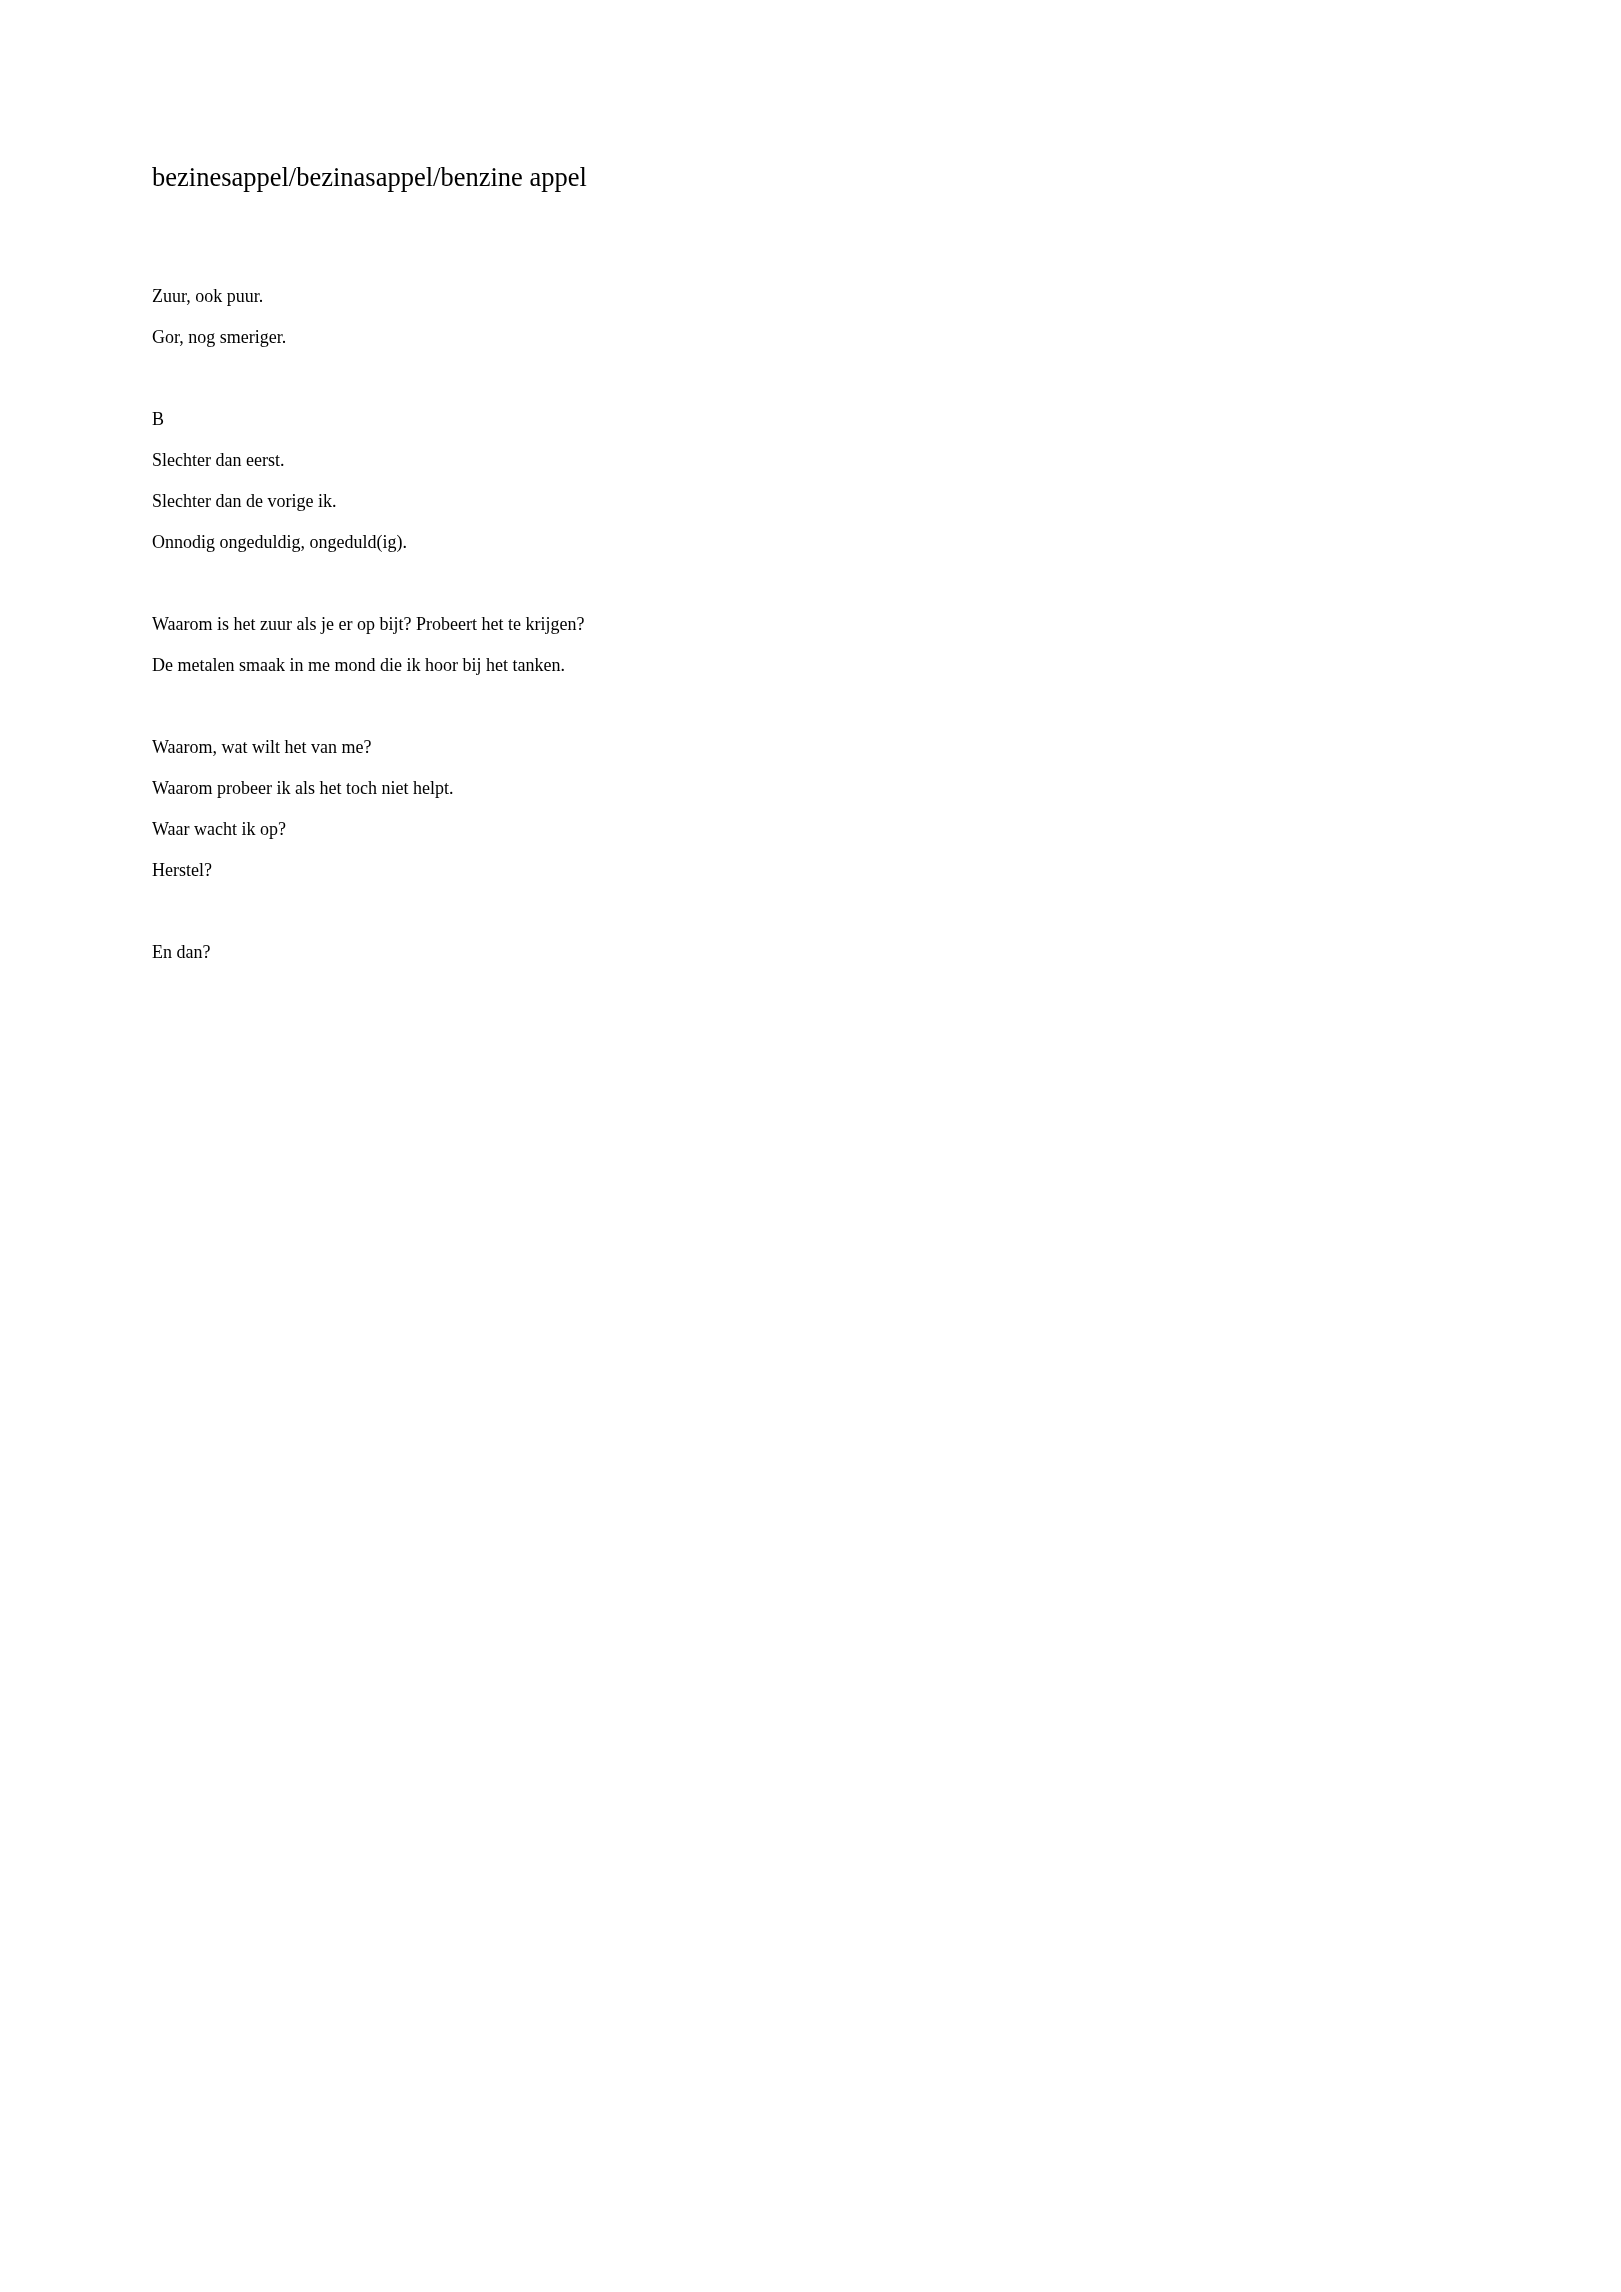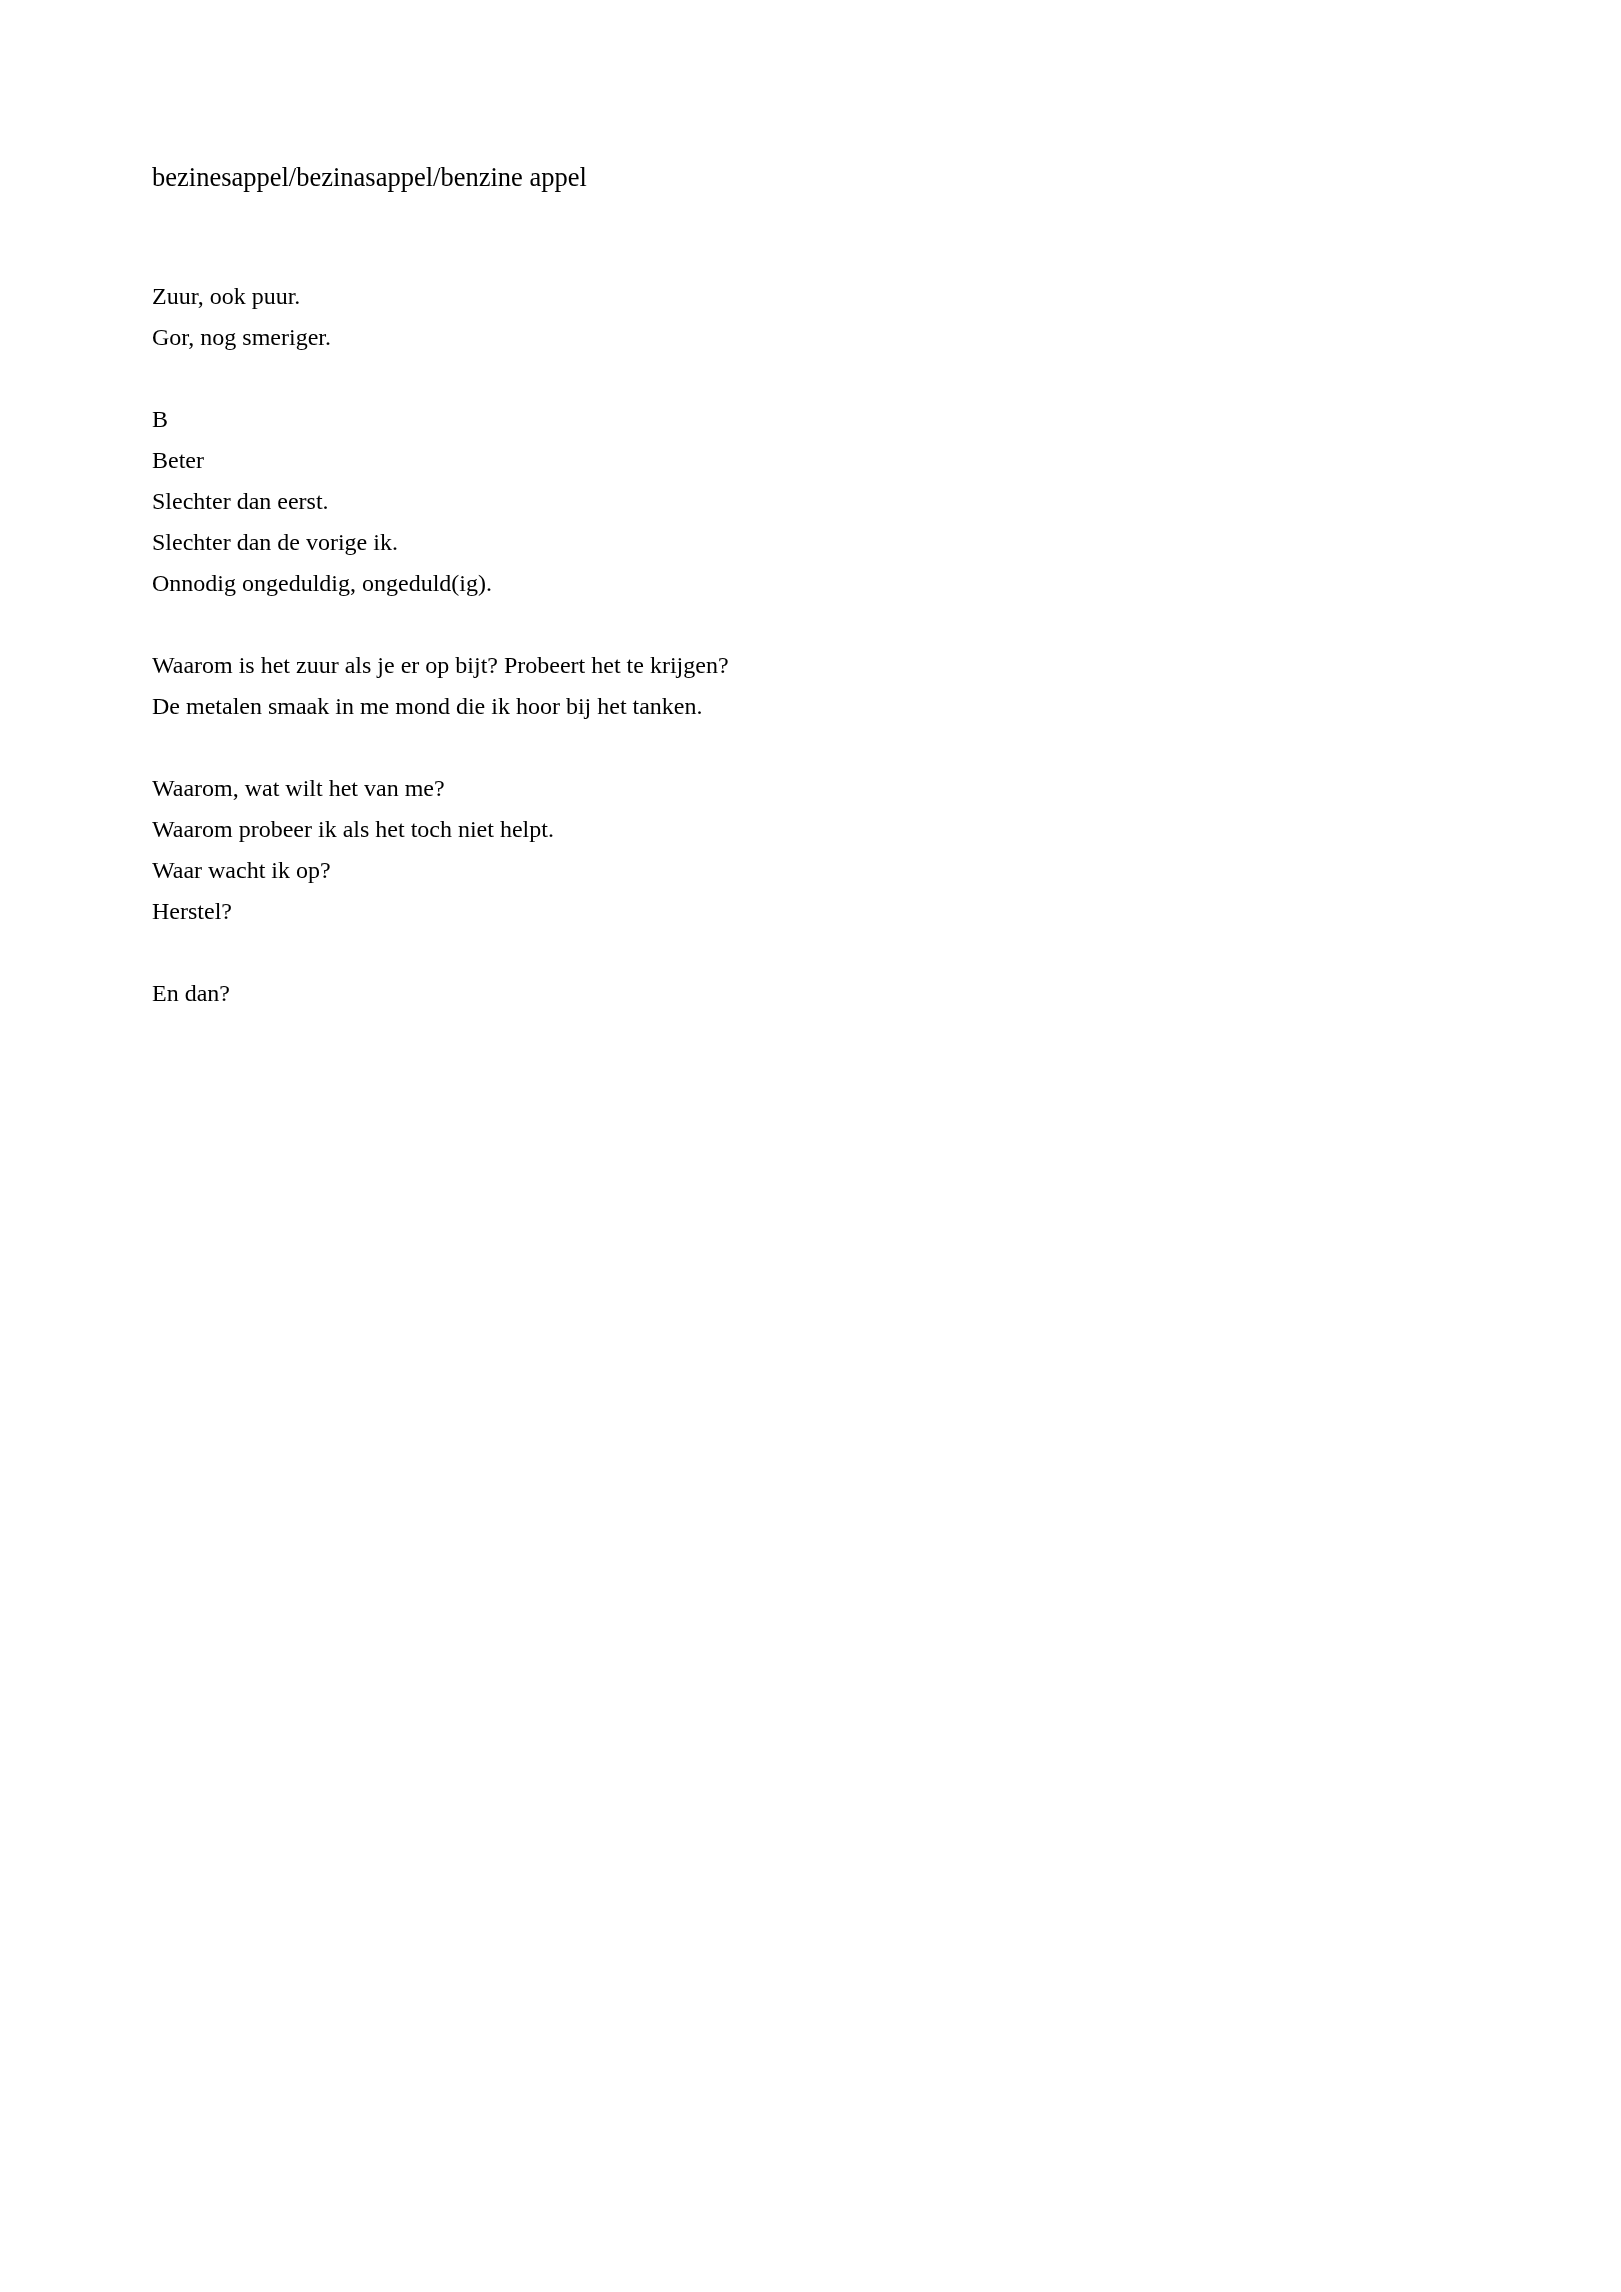--- a/index.html
+++ b/index.html
@@ -23,7 +23,7 @@
     padding: 157px 147px 16px 152px;
   }
   .doc-body {
-    font-size: 24px;
+    font-size: 18px;
     line-height: 41px;
   }
   .title {

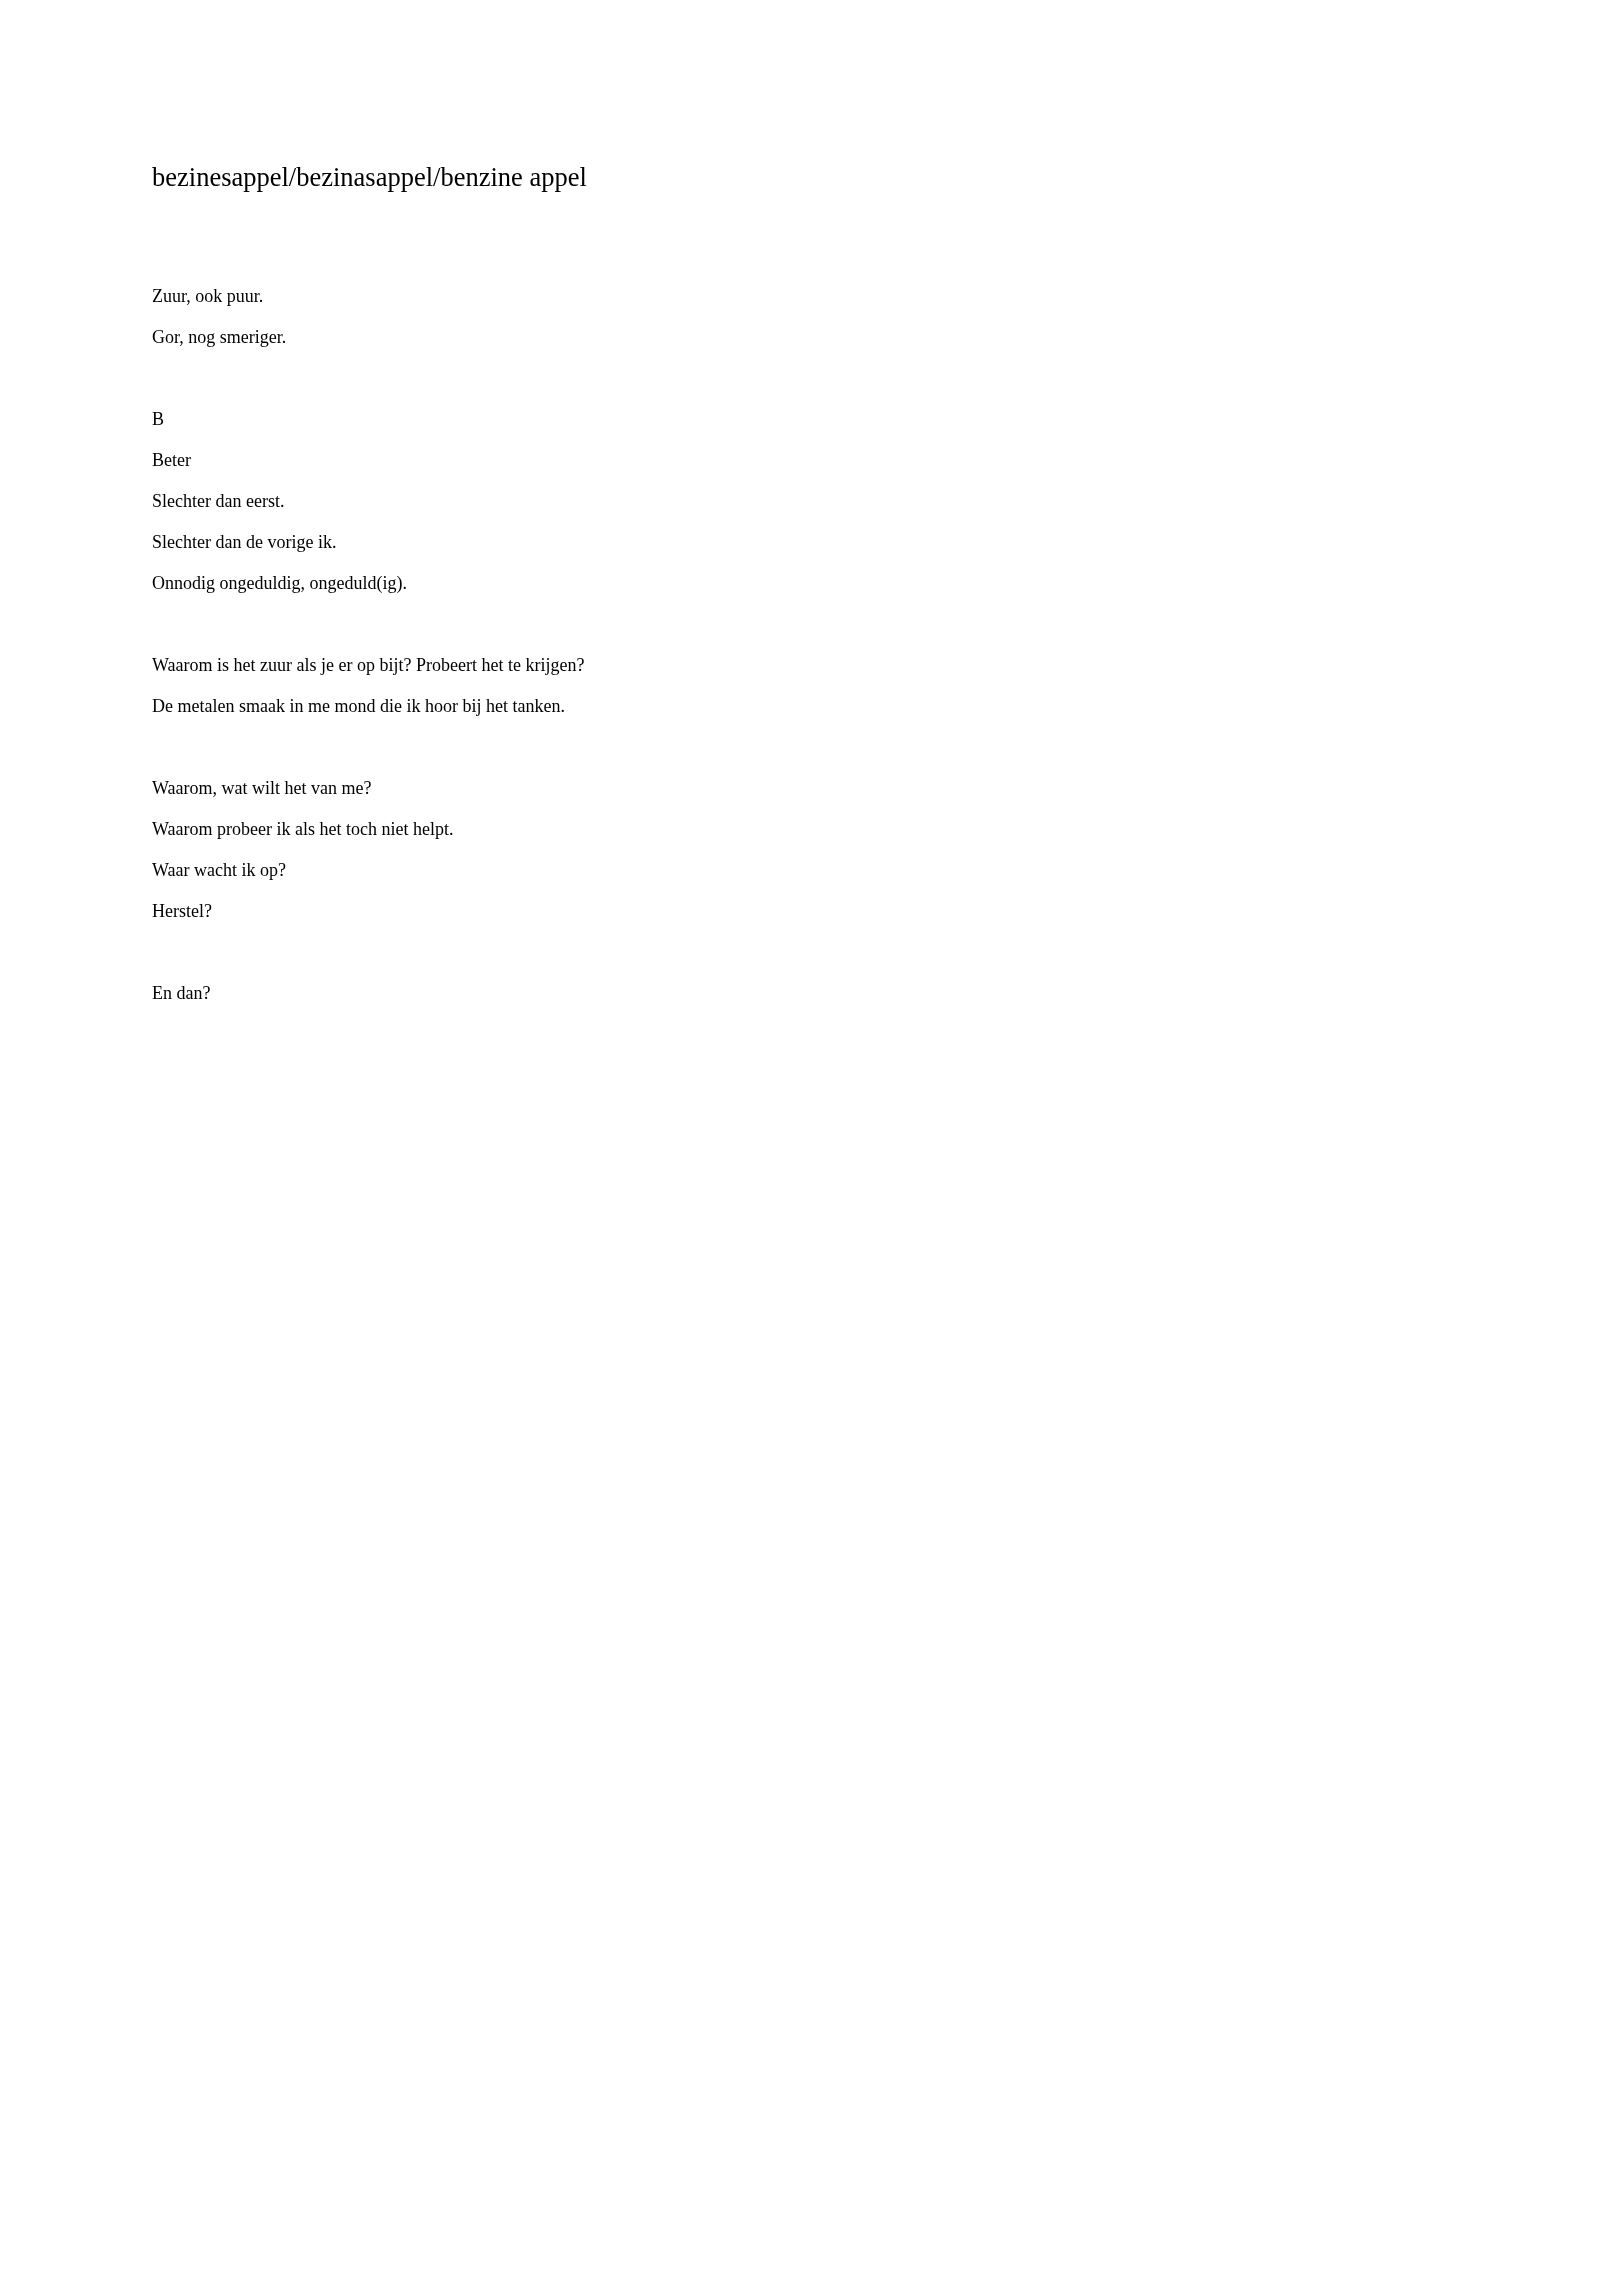--- a/index.html
+++ b/index.html
@@ -57,7 +57,6 @@
 
     <div class="stanza">
       <div class="line">B</div>
-      <div class="line">Beter</div>
       <div class="line">Slechter dan eerst.</div>
       <div class="line">Slechter dan de vorige ik.</div>
       <div class="line">Onnodig ongeduldig, ongeduld(ig).</div>

